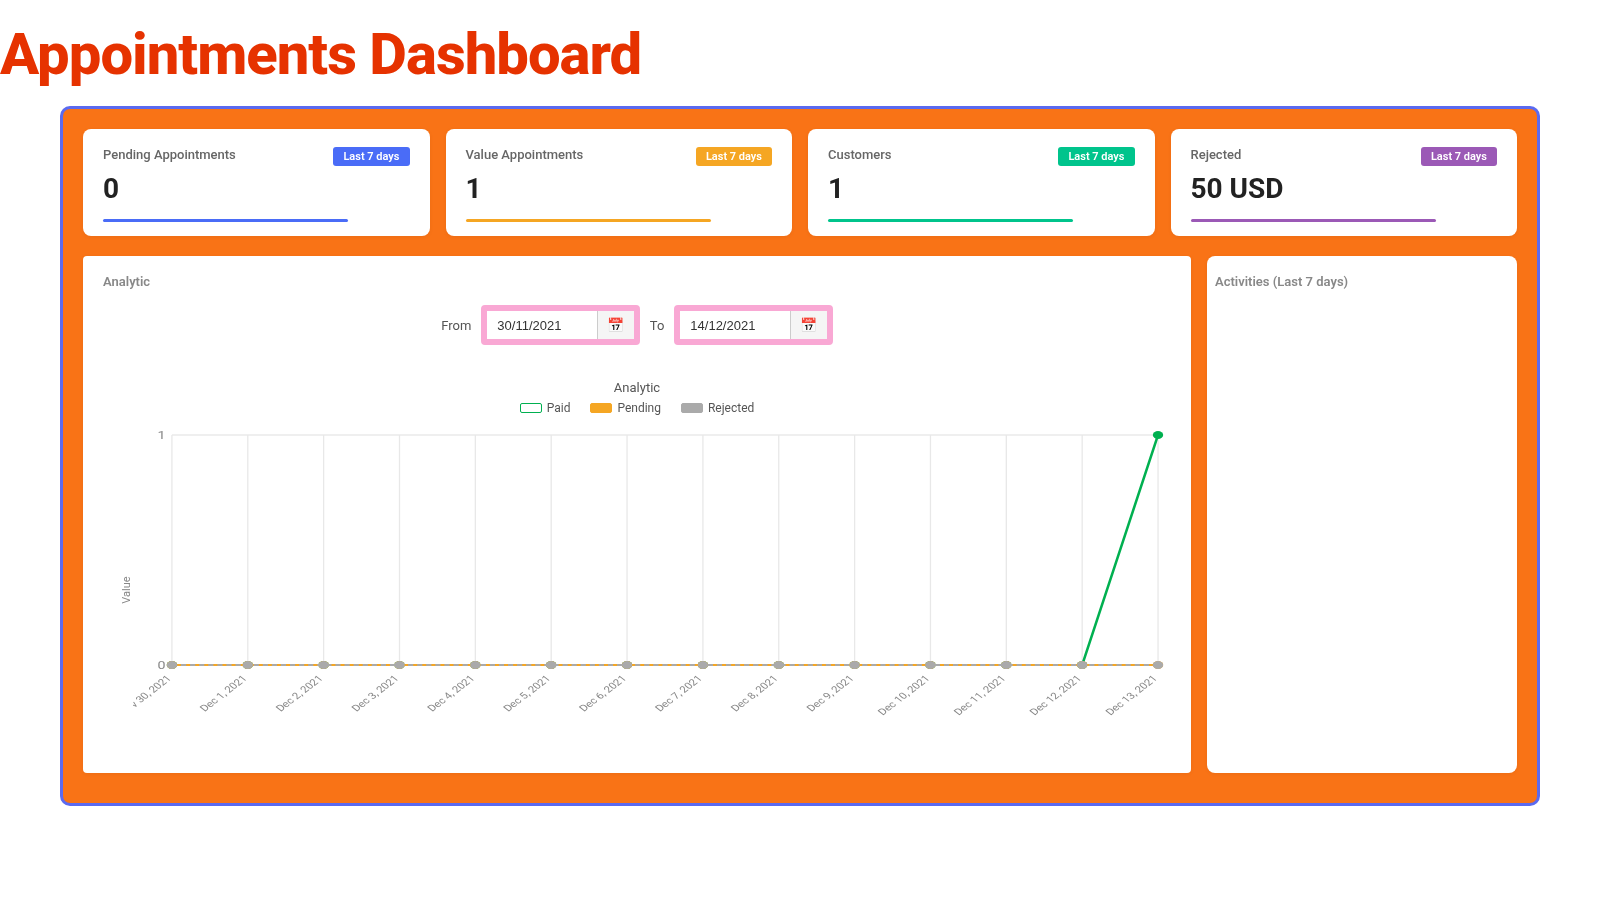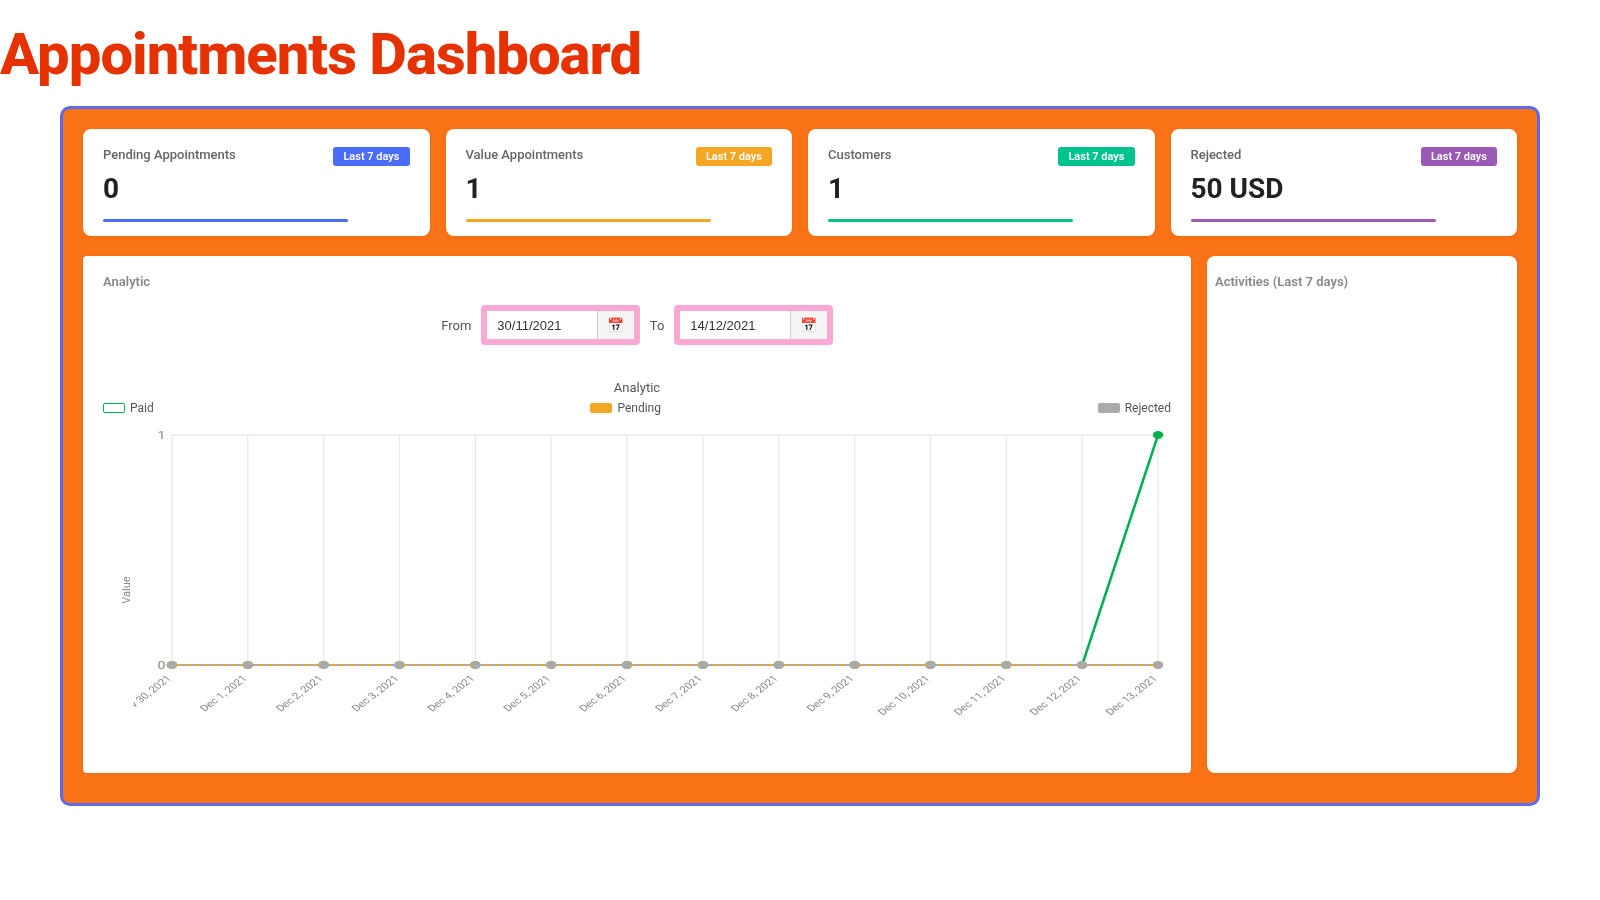--- a/index.html
+++ b/index.html
@@ -167,7 +167,7 @@
 
     .chart-legend {
       display: flex;
-      justify-content: space-between;
+      justify-content: center;
       gap: 20px;
       margin-bottom: 10px;
       font-size: 12px;

